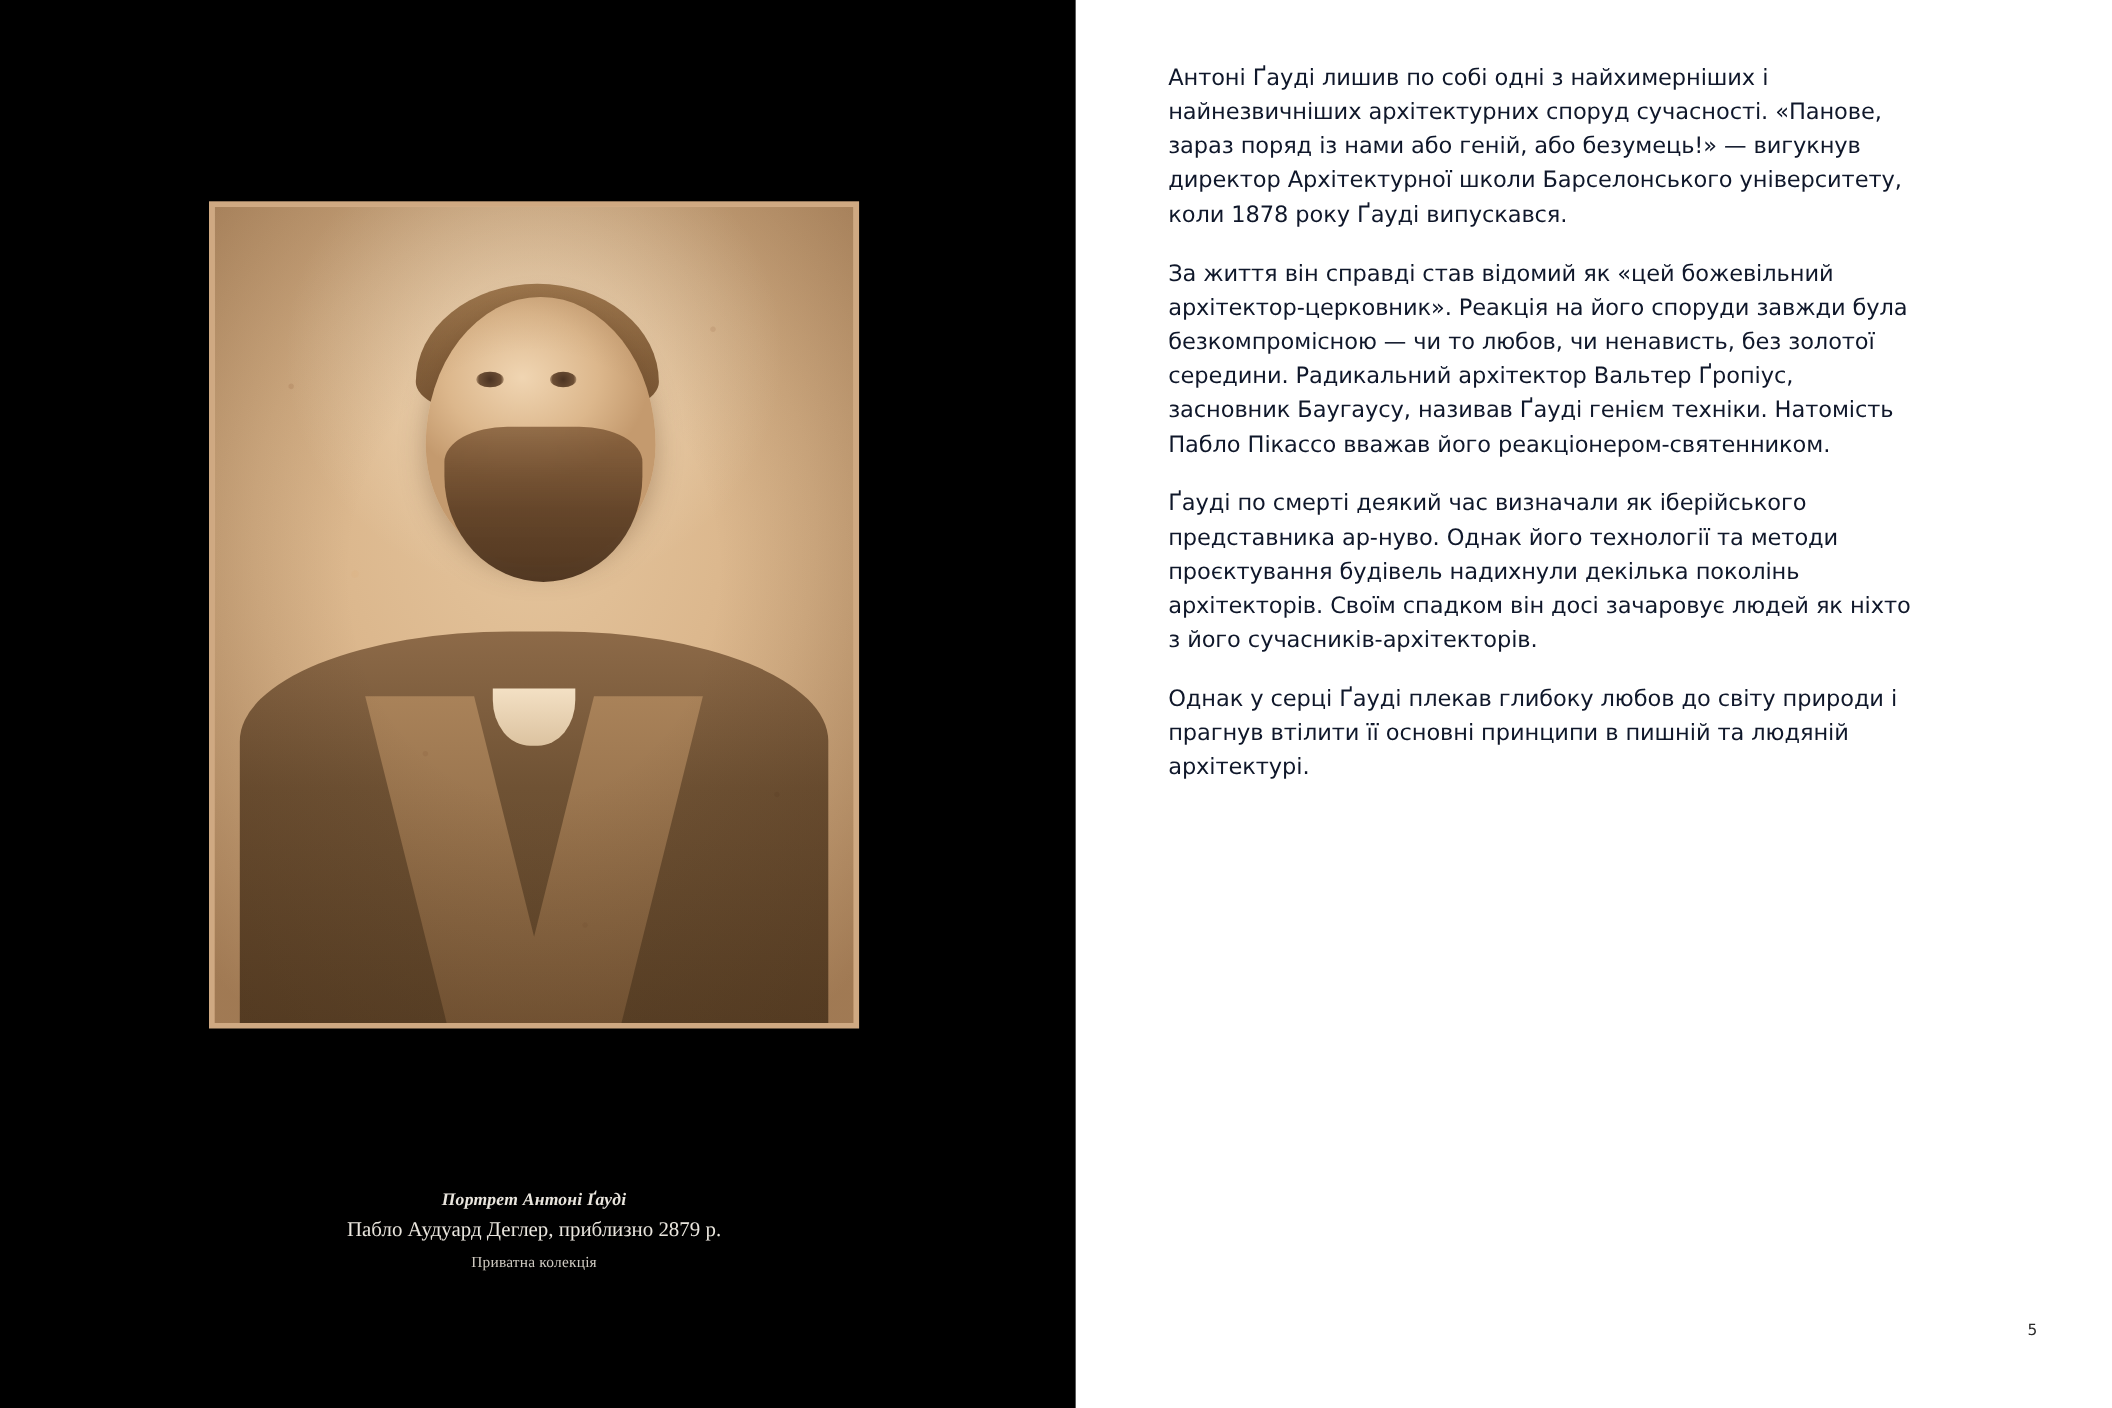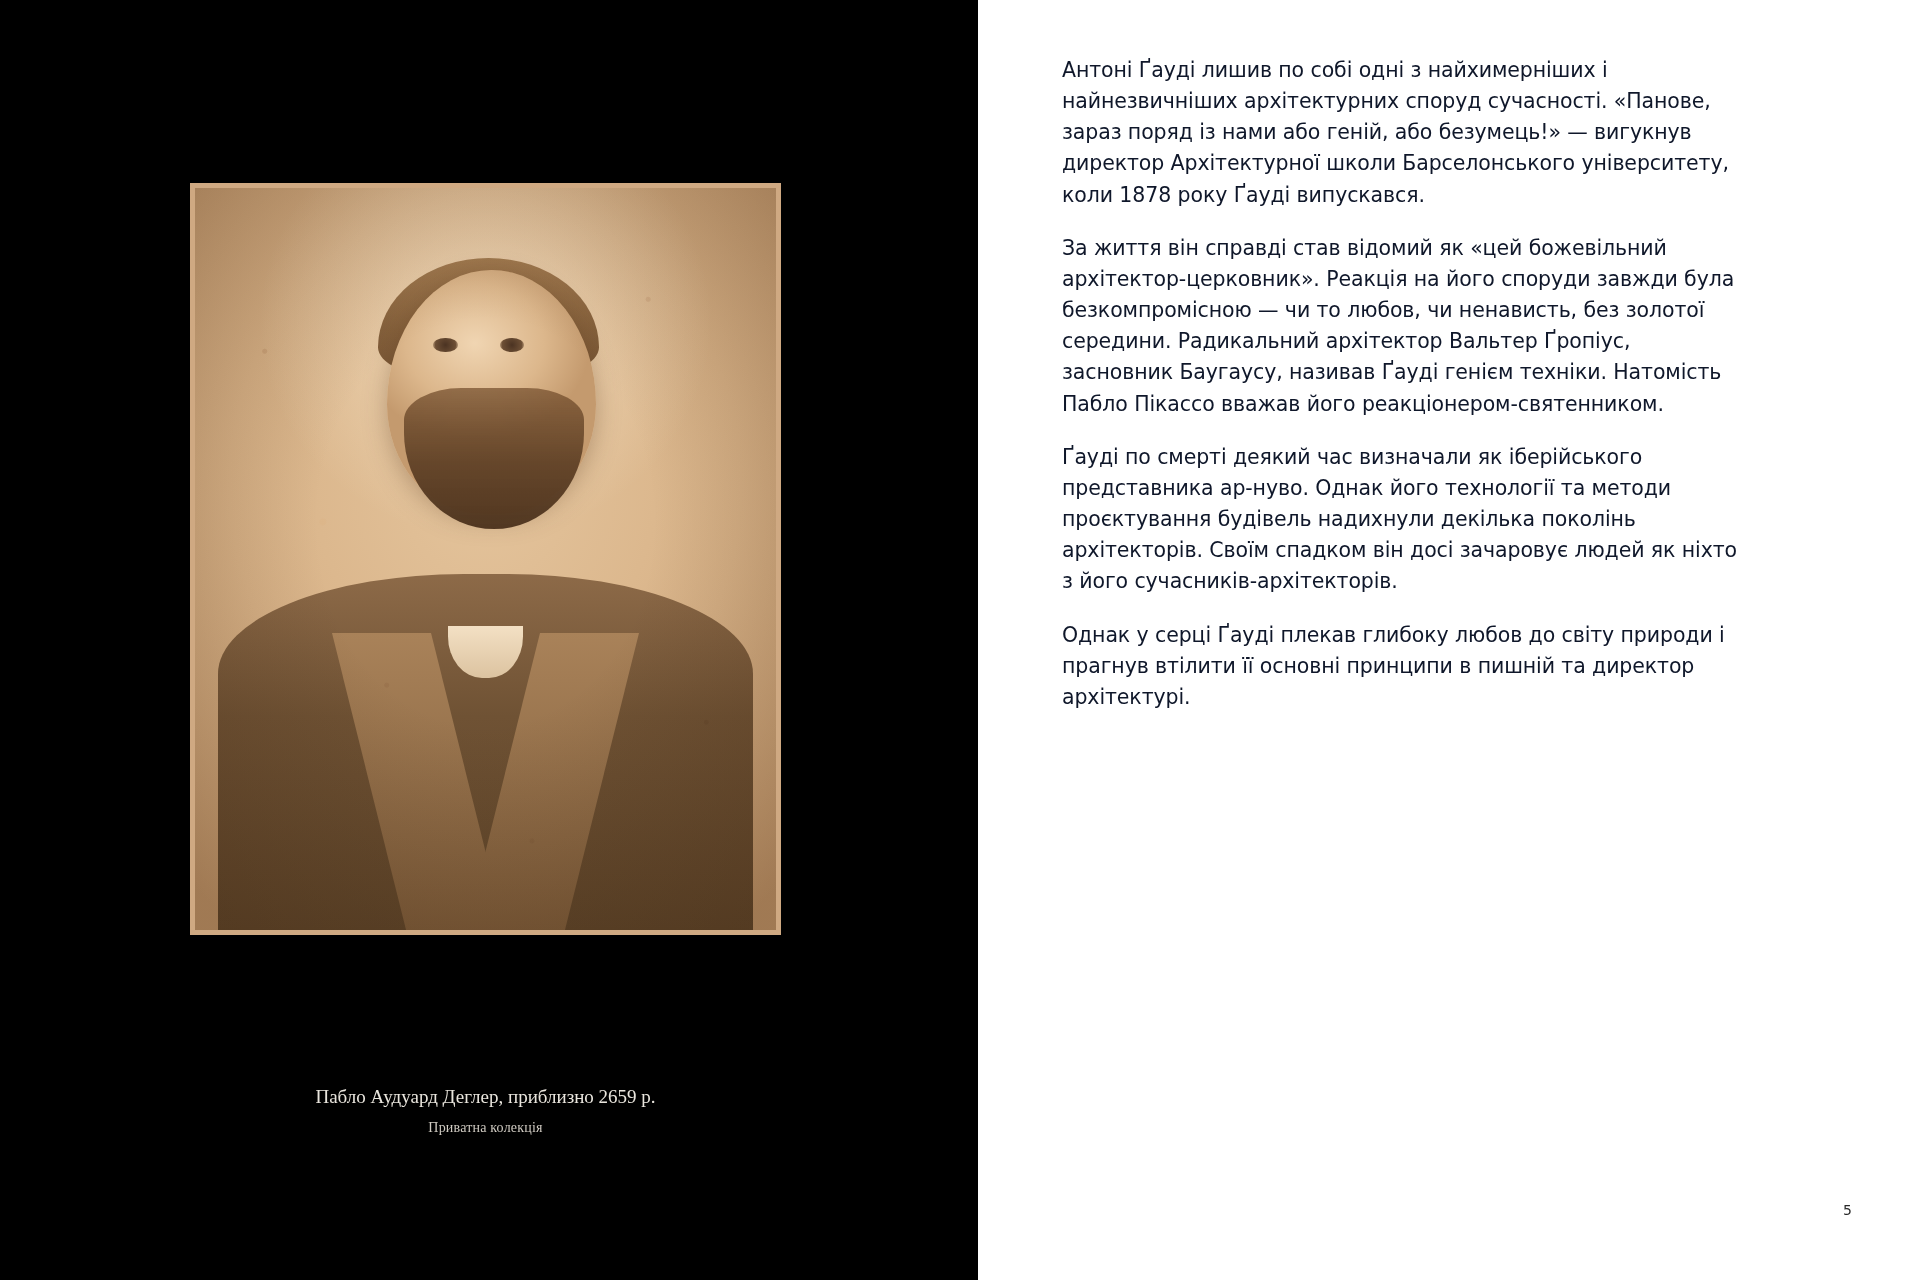--- a/index.html
+++ b/index.html
@@ -232,7 +232,7 @@
       <p>Антоні Ґауді лишив по собі одні з найхимерніших і найнезвичніших архітектурних споруд сучасності. «Панове, зараз поряд із нами або геній, або безумець!» — вигукнув директор Архітектурної школи Барселонського університету, коли 1878 року Ґауді випускався.</p>
       <p>За життя він справді став відомий як «цей божевільний архітектор-церковник». Реакція на його споруди завжди була безкомпромісною — чи то любов, чи ненависть, без золотої середини. Радикальний архітектор Вальтер Ґропіус, засновник Баугаусу, називав Ґауді генієм техніки. Натомість Пабло Пікассо вважав його реакціонером-святенником.</p>
       <p>Ґауді по смерті деякий час визначали як іберійського представника ар-нуво. Однак його технології та методи проєктування будівель надихнули декілька поколінь архітекторів. Своїм спадком він досі зачаровує людей як ніхто з його сучасників-архітекторів.</p>
-      <p>Однак у серці Ґауді плекав глибоку любов до світу природи і прагнув втілити її основні принципи в пишній та директор архітектурі.</p>
+      <p>Однак у серці Ґауді плекав глибоку любов до світу природи і прагнув втілити її основні принципи в пишній та людяній архітектурі.</p>
     </div>
     <div class="folio">5</div>
   </div>

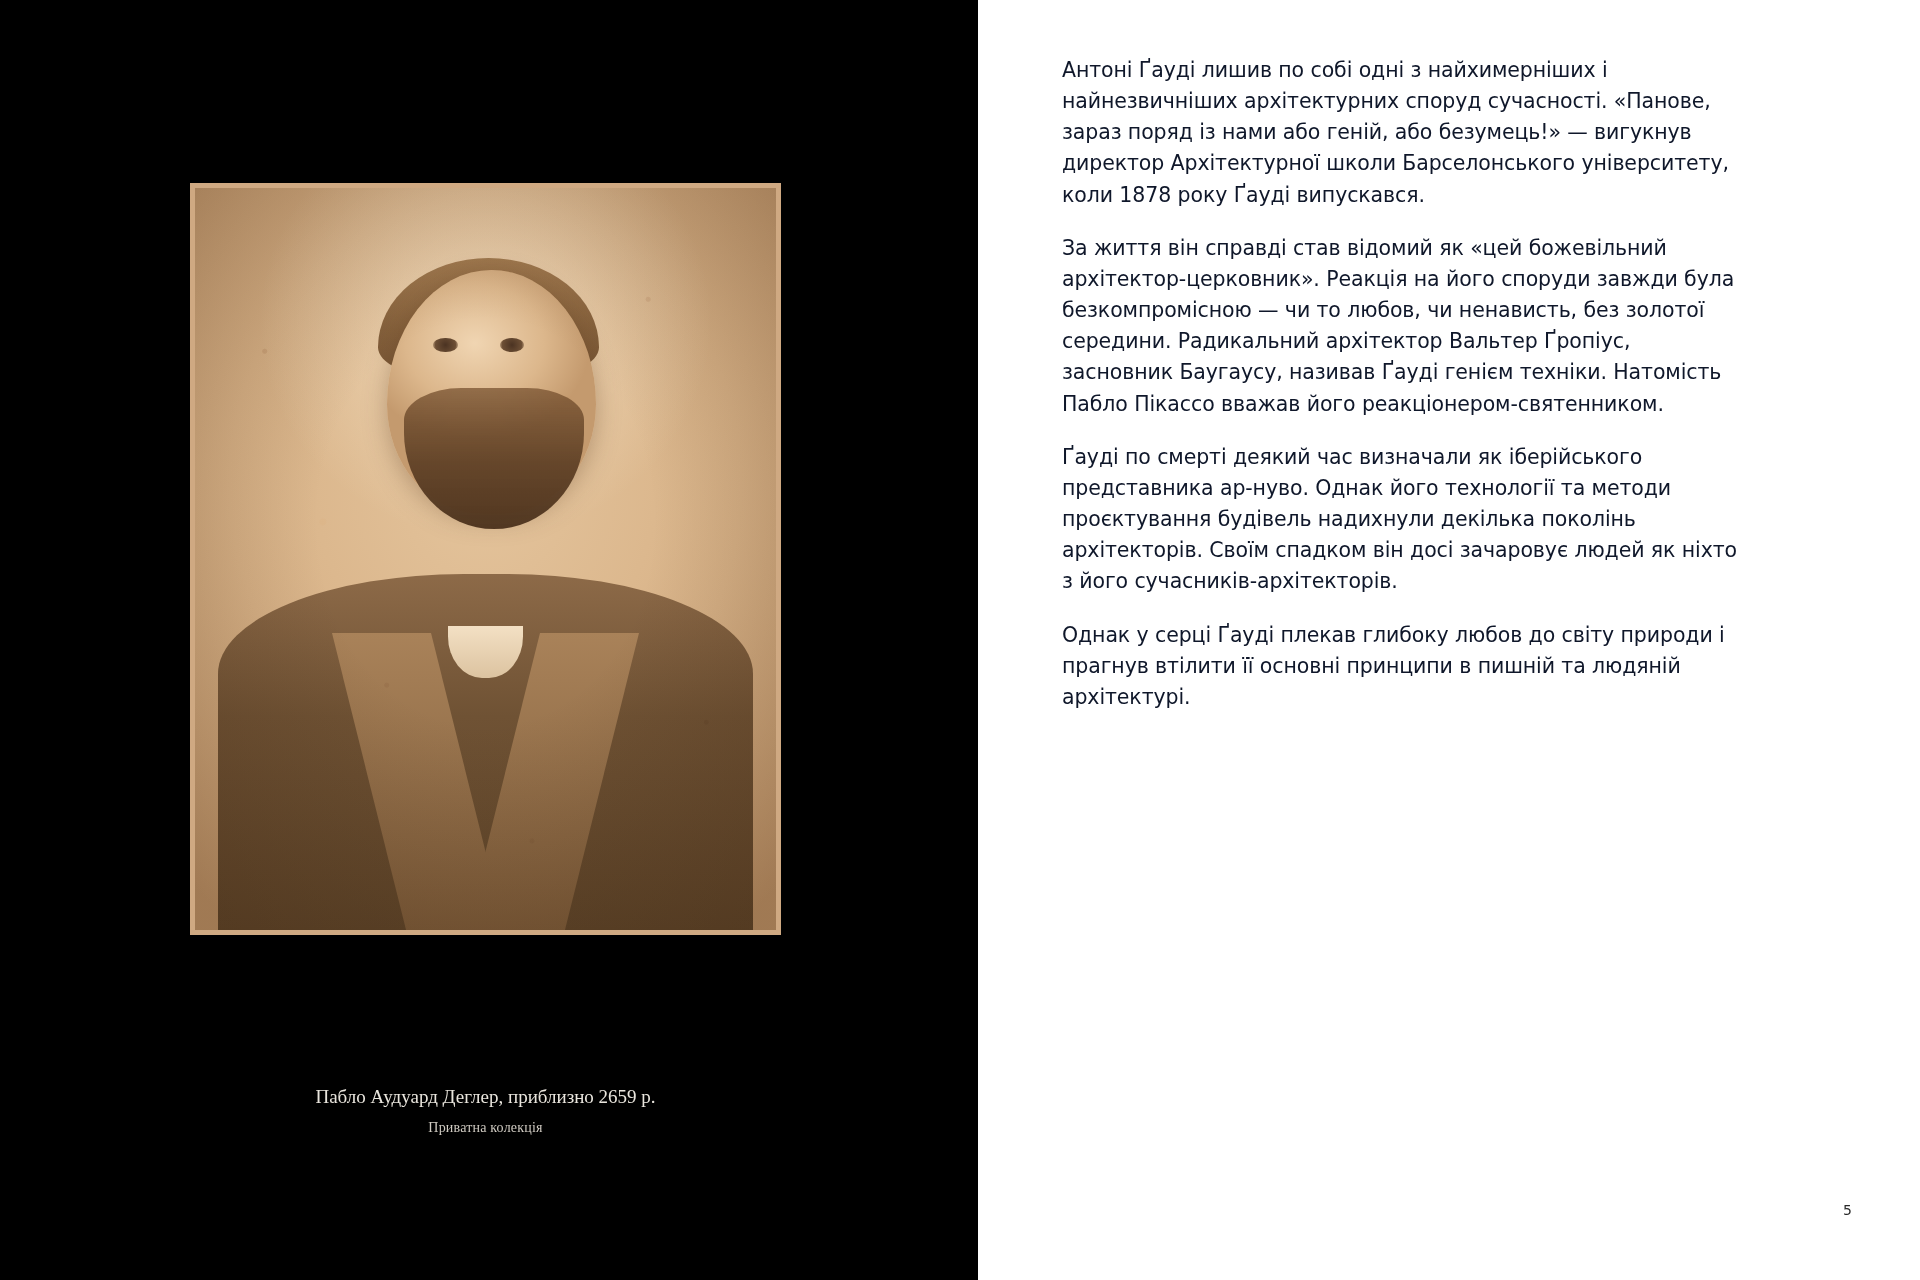--- a/index.html
+++ b/index.html
@@ -221,6 +221,7 @@
     </div>
 
     <div class="caption">
+      <div class="cap-title">Портрет Антоні Ґауді</div>
       <div class="cap-author">Пабло Аудуард Деглер, приблизно 2659 р.</div>
       <div class="cap-source">Приватна колекція</div>
     </div>

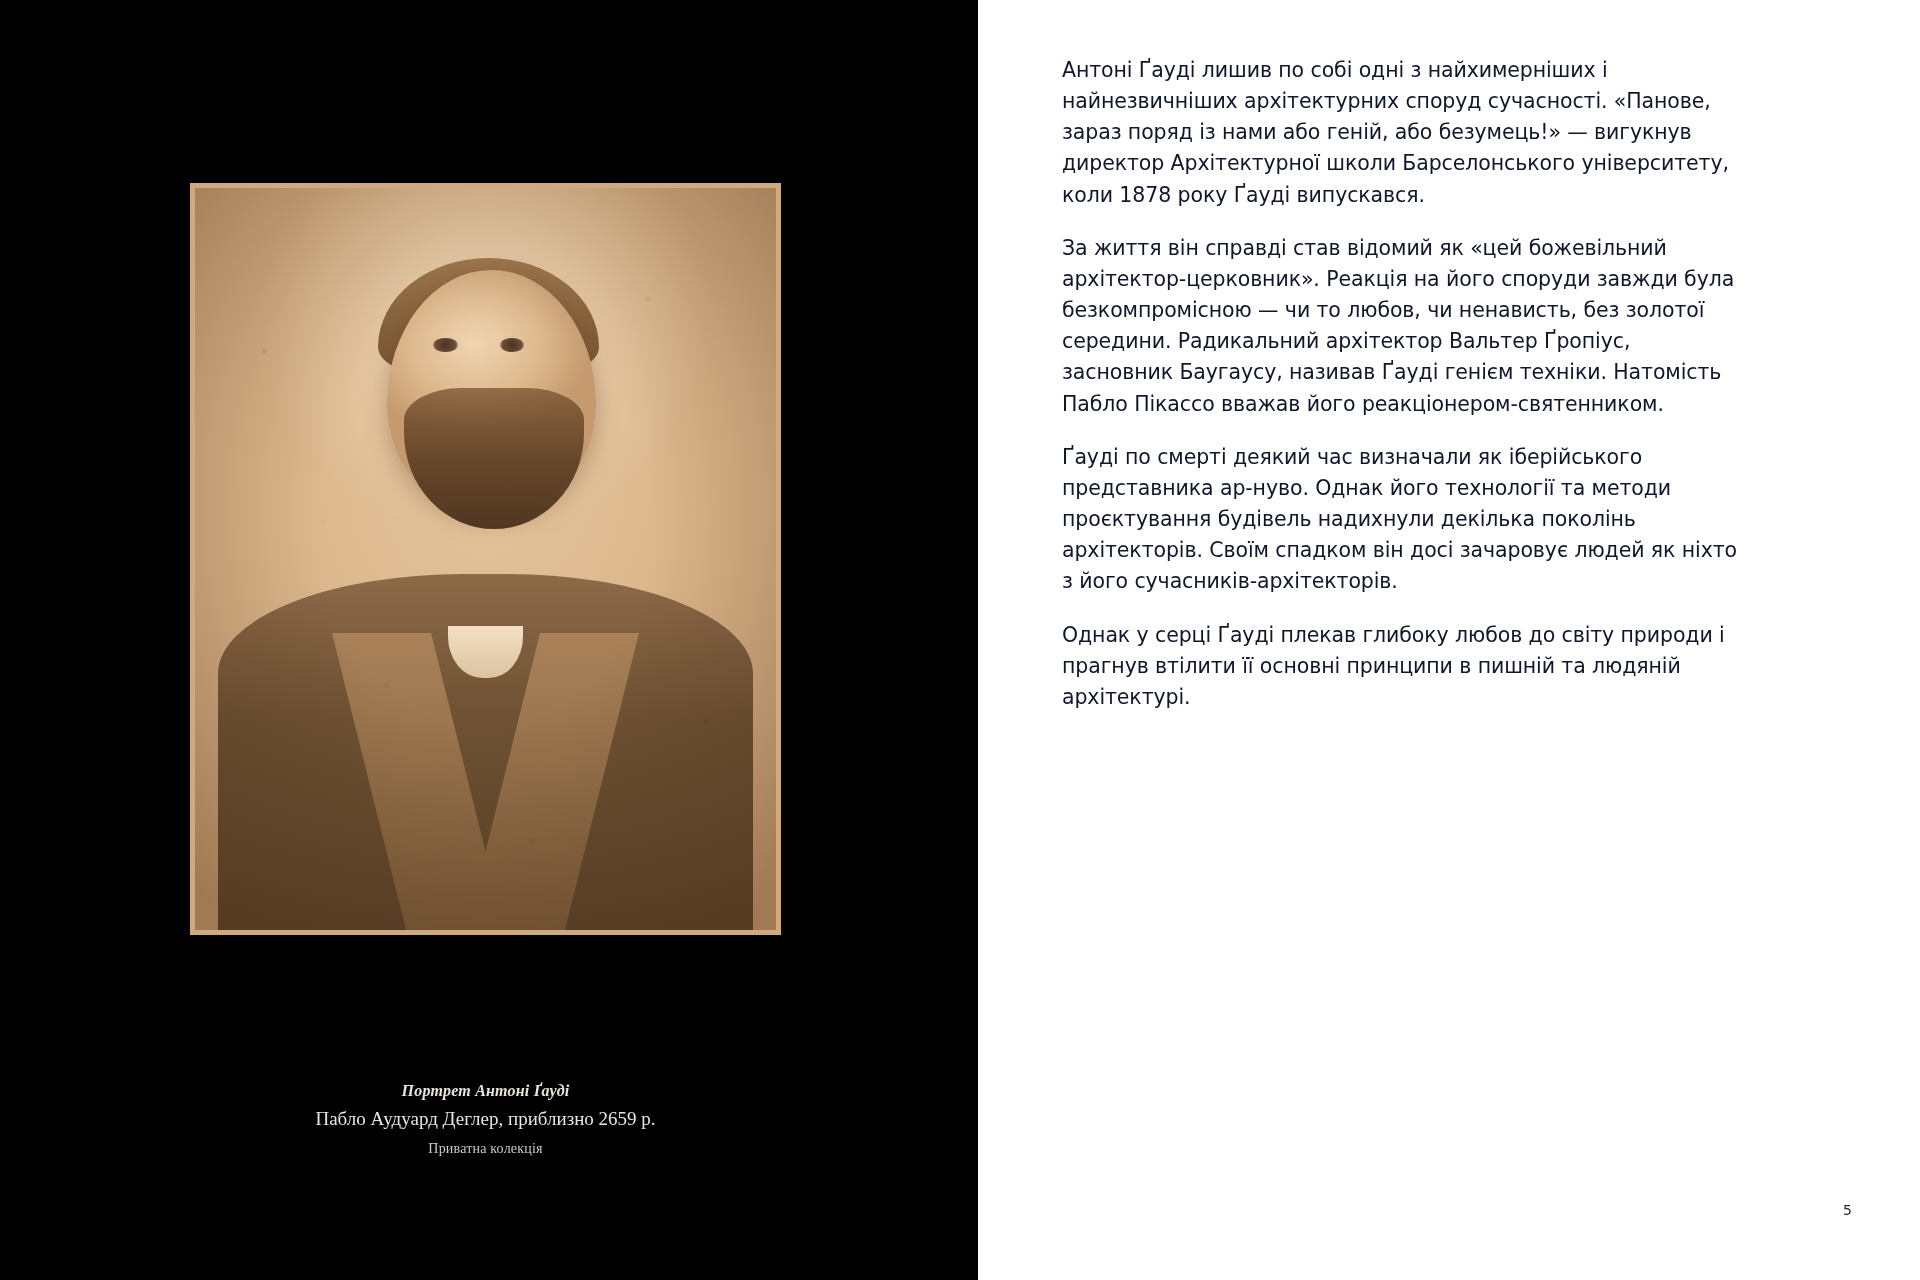--- a/index.html
+++ b/index.html
@@ -222,7 +222,7 @@
 
     <div class="caption">
       <div class="cap-title">Портрет Антоні Ґауді</div>
-      <div class="cap-author">Пабло Аудуард Деглер, приблизно 2659 р.</div>
+      <div class="cap-author">Пабло Аудуард Деглер, приблизно 2879 р.</div>
       <div class="cap-source">Приватна колекція</div>
     </div>
 

